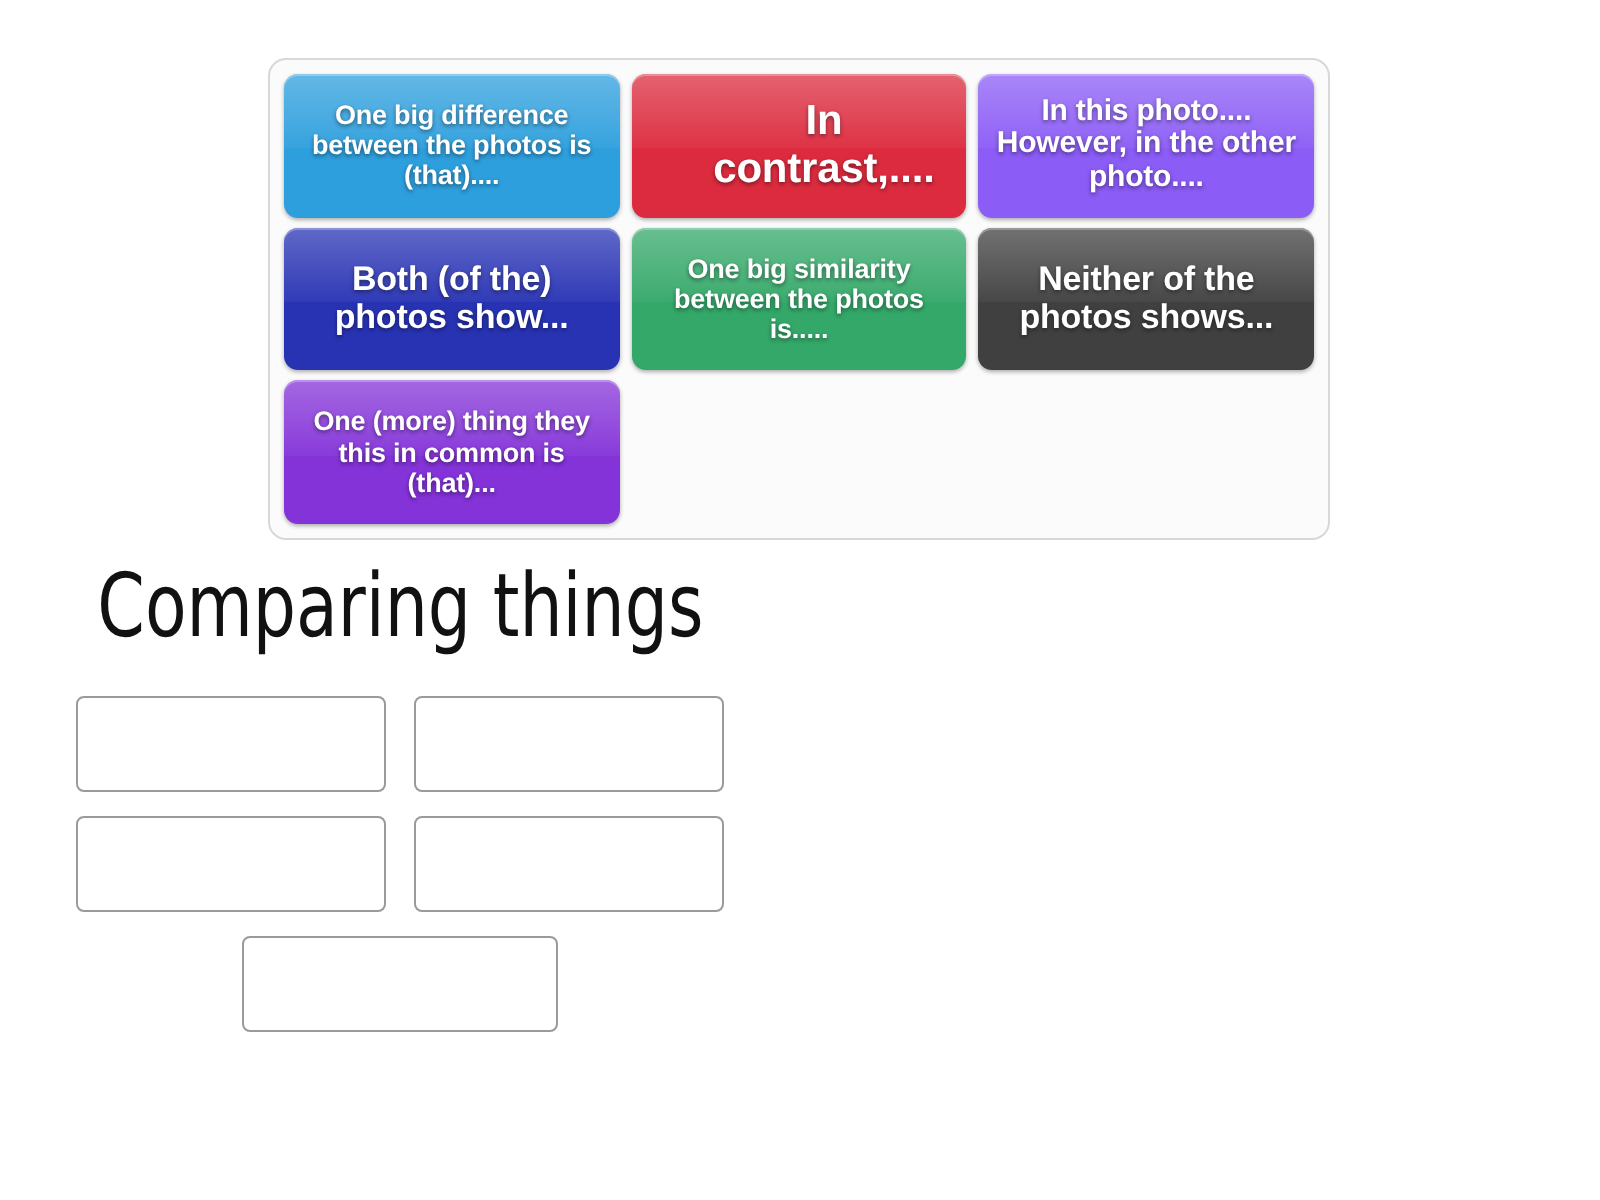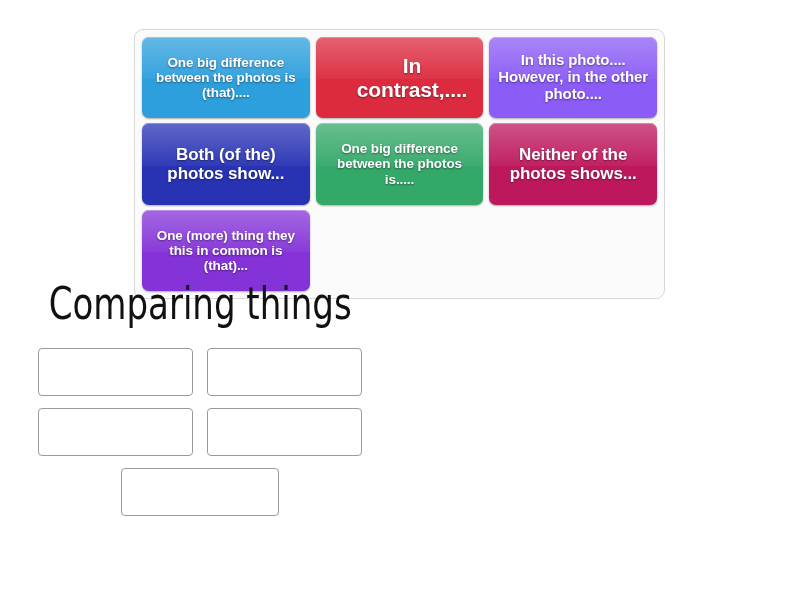--- a/index.html
+++ b/index.html
@@ -21,7 +21,7 @@
     left: 134px;
     top: 29px;
     width: 531px;
-    height: 270px;
+    height: 241px;
     box-sizing: border-box;
     background: #fbfbfb;
     border: 1px solid #d8d8d8;

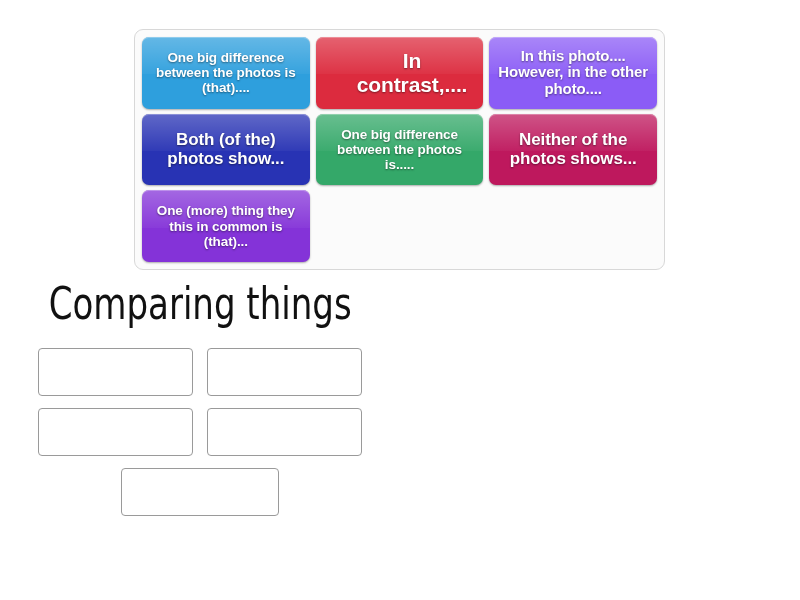--- a/index.html
+++ b/index.html
@@ -137,7 +137,7 @@
         <div class="tile-label fs-lg">Both (of the) photos show...</div>
       </div>
       <div class="tile" style="background: rgb(52, 168, 105);">
-        <div class="tile-label fs-sm">One big difference between the photos is.....</div>
+        <div class="tile-label fs-sm">One big similarity between the photos is.....</div>
       </div>
       <div class="tile" style="background: #be185d;">
         <div class="tile-label fs-lg">Neither of the photos shows...</div>

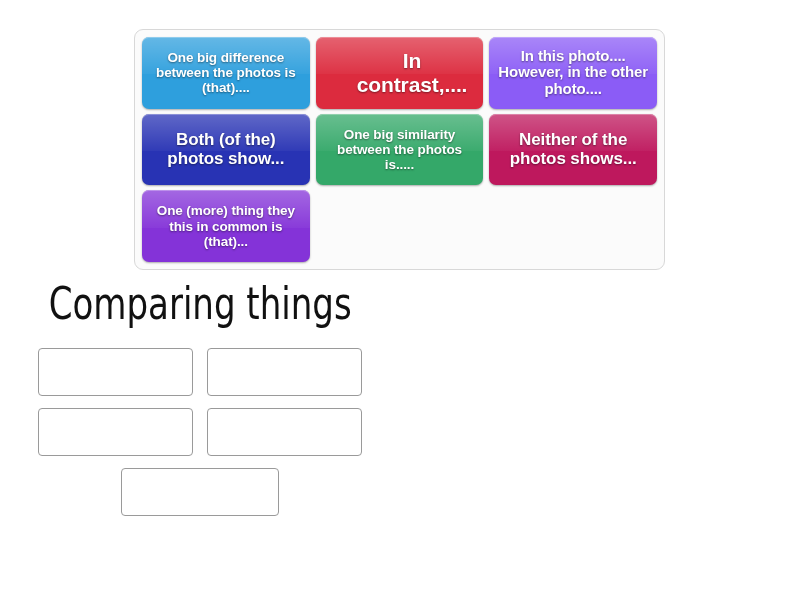--- a/index.html
+++ b/index.html
@@ -139,7 +139,7 @@
       <div class="tile" style="background: rgb(52, 168, 105);">
         <div class="tile-label fs-sm">One big similarity between the photos is.....</div>
       </div>
-      <div class="tile" style="background: #be185d;">
+      <div class="tile" style="background: #404040;">
         <div class="tile-label fs-lg">Neither of the photos shows...</div>
       </div>
       <div class="tile" style="background: rgb(132, 51, 216);">

